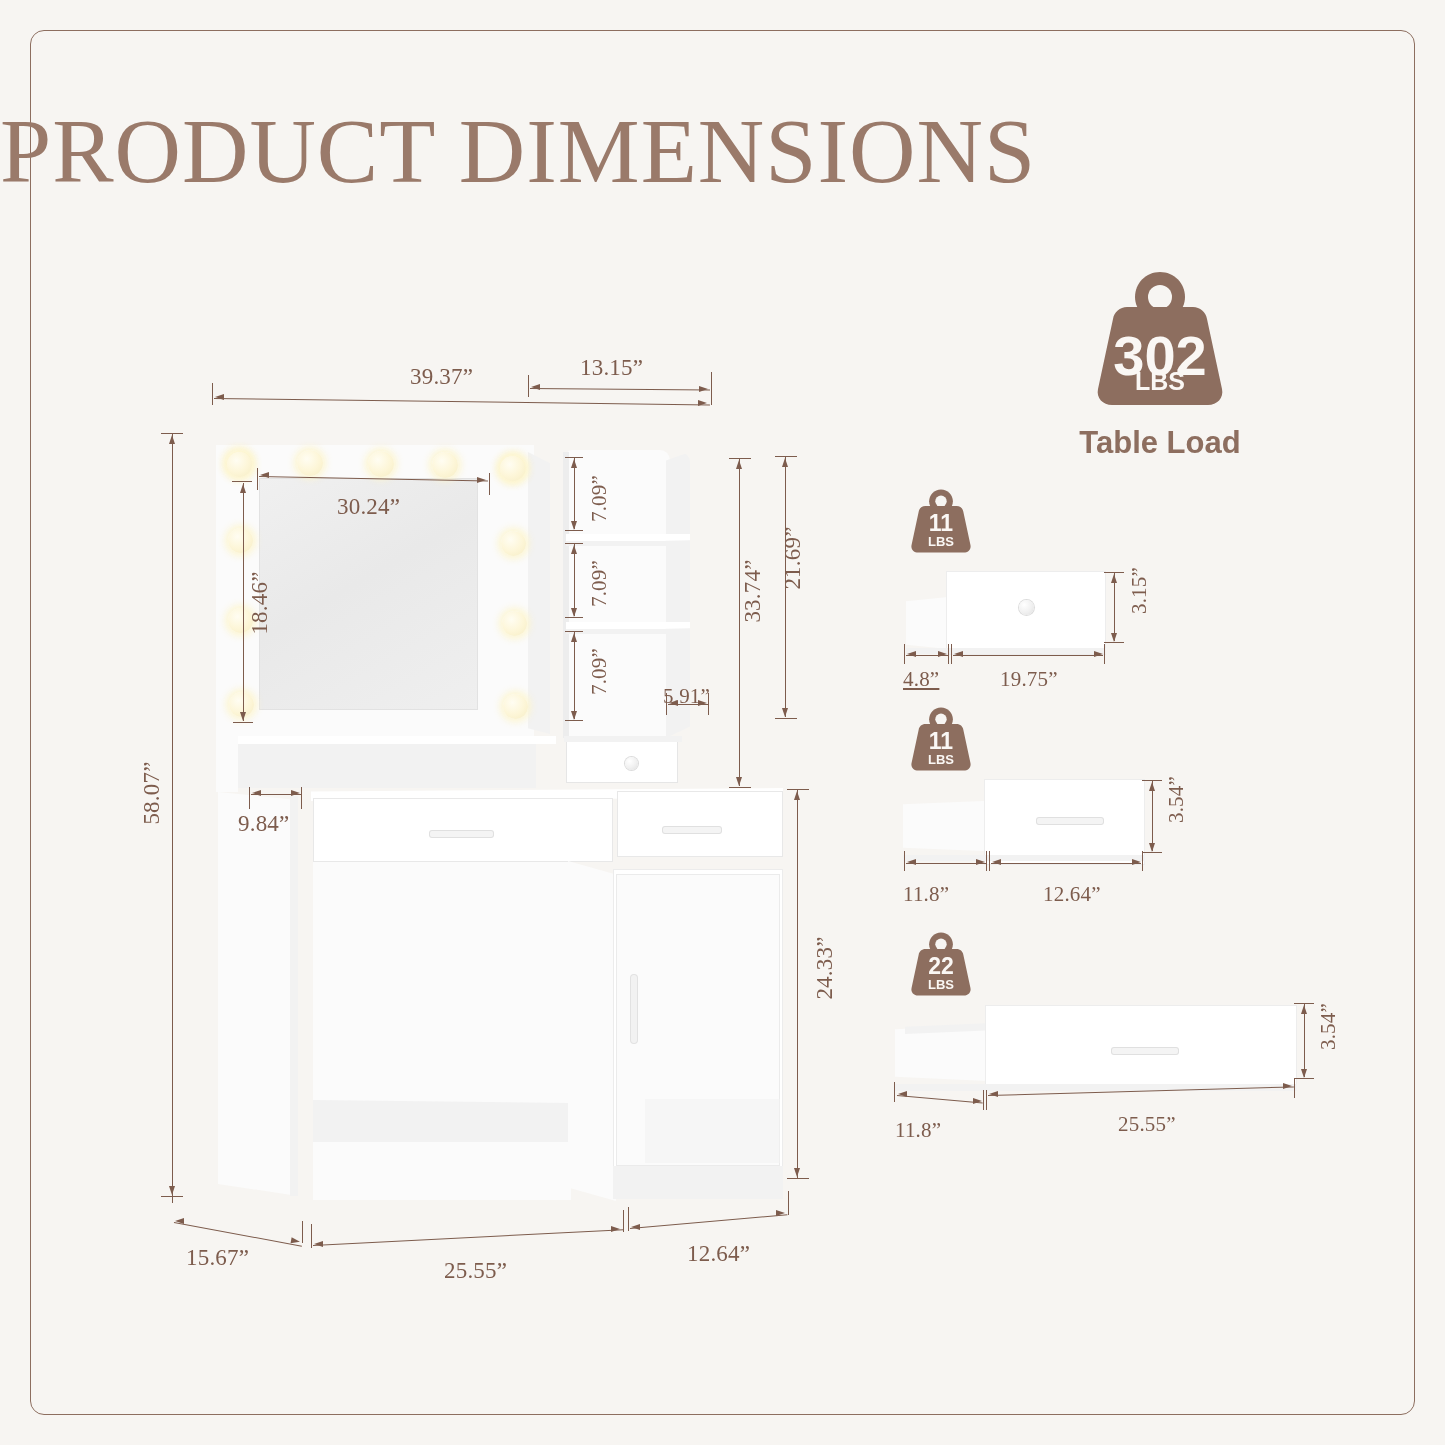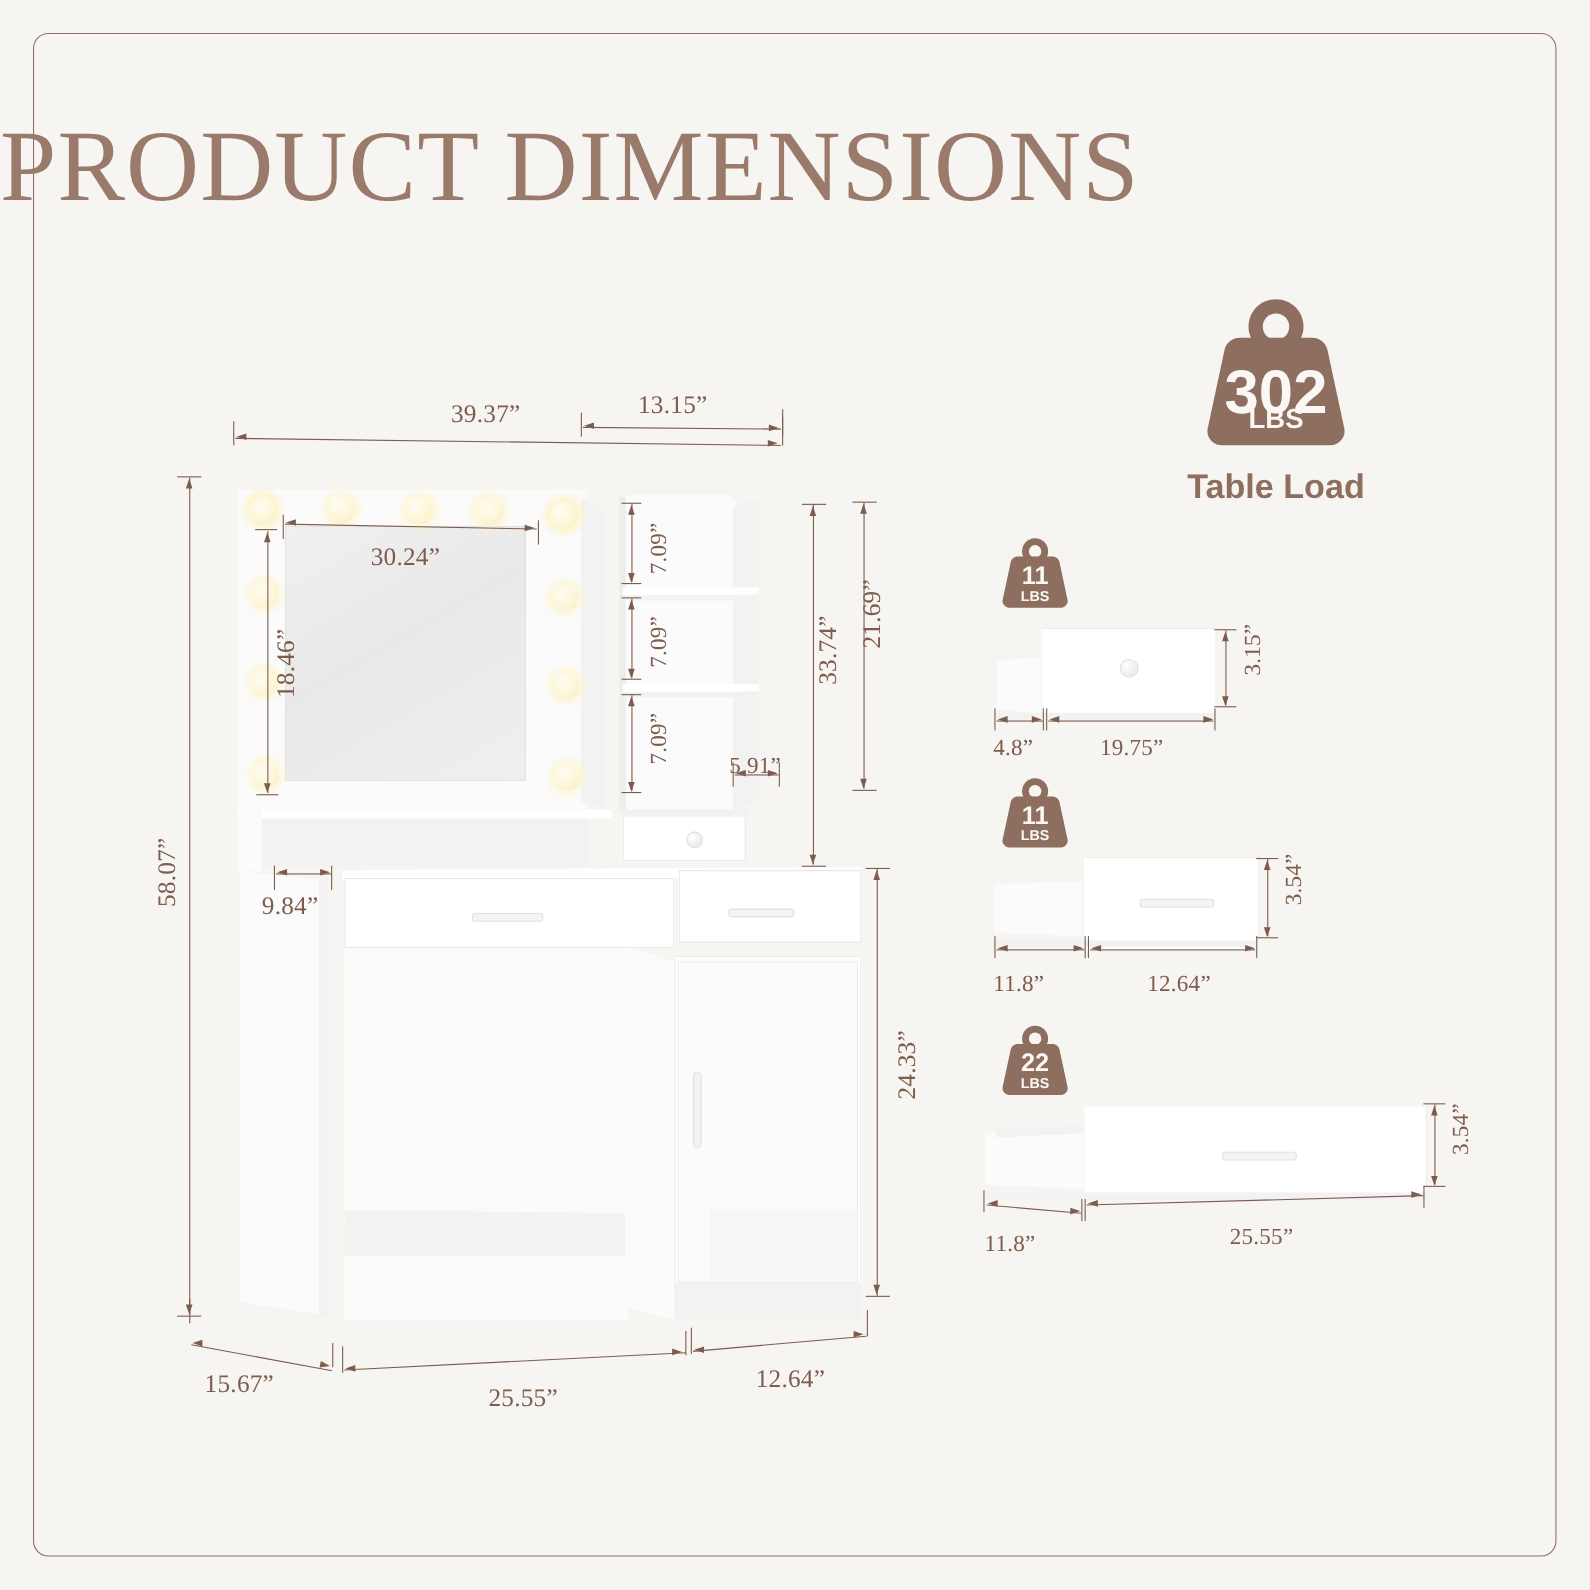--- a/index.html
+++ b/index.html
@@ -387,7 +387,7 @@
     <div class="arr up" style="left:1111px; top:574px;"></div>
     <div class="arr down" style="left:1111px; top:633px;"></div>
 
-    <div class="dim sm" style="left:903px; top:667px;">4.8”</div>
+    <div class="dim sm" style="left:903px; top:667px;text-decoration:underline;">4.8”</div>
     <div class="tick-v" style="left:904px; top:644px; height:20px;"></div>
     <div class="tick-v" style="left:948px; top:644px; height:20px;"></div>
     <div class="hline" style="left:906px; top:655px; width:42px;"></div>

